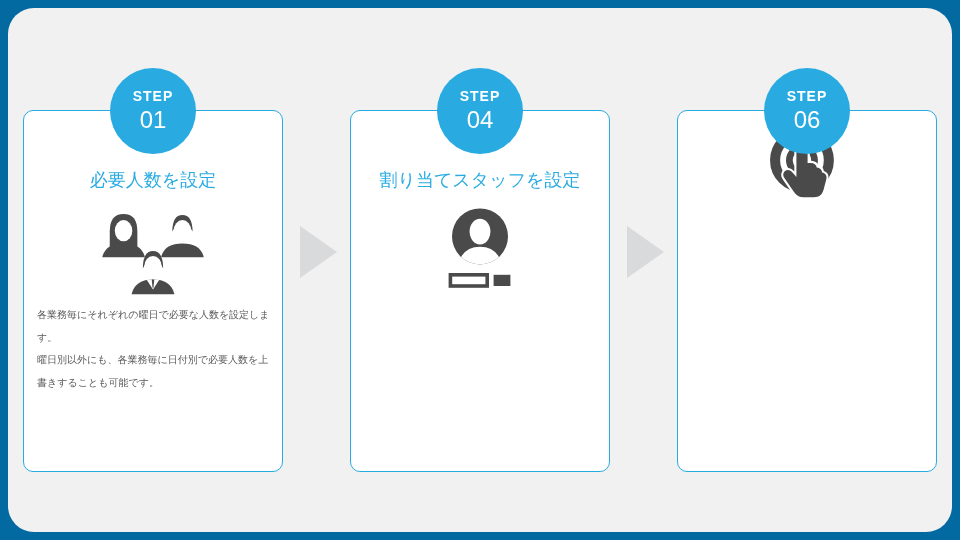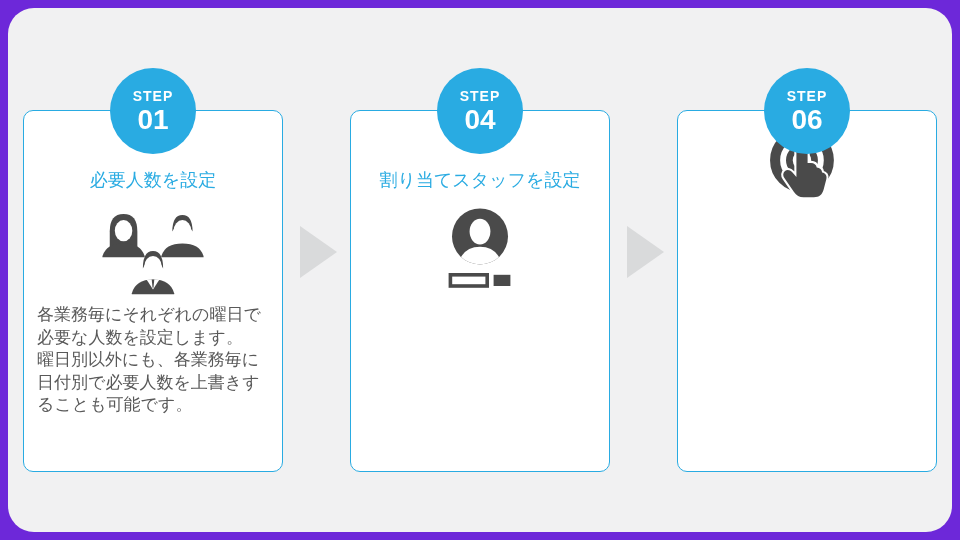--- a/index.html
+++ b/index.html
@@ -8,7 +8,7 @@
   }
   *{box-sizing:border-box;}
   body{margin:0;background:#ffffff;font-family:"Liberation Sans","DejaVu Sans",sans-serif;}
-  .stage{position:relative;width:960px;height:540px;background:#6d28d9;overflow:hidden;}
+  .stage{position:relative;width:960px;height:540px;background:#0369a1;overflow:hidden;}
   .panel{position:absolute;inset:8px;background:var(--panel_bg);border-radius:26px;}
   .step-card{
     position:absolute;top:110px;width:260px;height:362px;

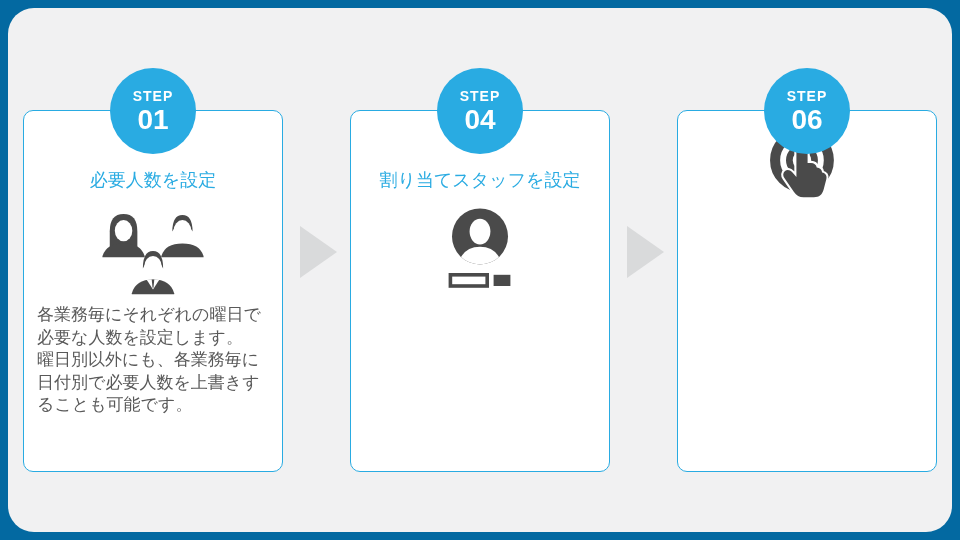--- a/index.html
+++ b/index.html
@@ -22,7 +22,7 @@
     color:#ffffff;z-index:2;
   }
   .badge-step{font-size:14px;font-weight:bold;letter-spacing:1px;line-height:16px;margin-top:2px;}
-  .badge-num{font-size:28px;font-weight:bold;line-height:32px;}
+  .badge-num{font-size:24px;font-weight:normal;line-height:32px;}
   .card-title{
     margin-top:56px;text-align:center;color:var(--accent);
     font-size:18px;font-weight:normal;line-height:27px;

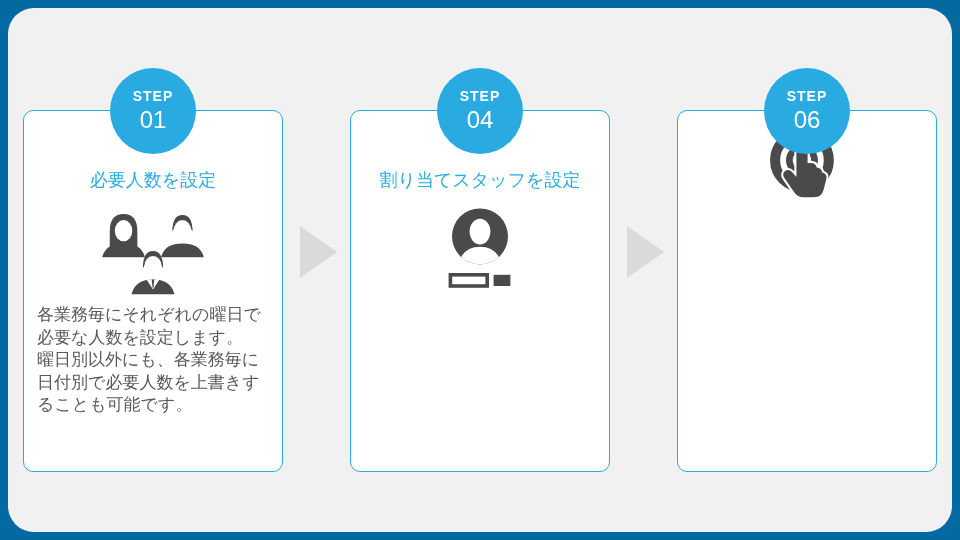--- a/index.html
+++ b/index.html
@@ -30,7 +30,7 @@
   .icon-wrap{margin-top:10px;height:92px;display:flex;align-items:center;justify-content:center;}
   .card-desc{
     margin-top:8px;padding:0 12px 0 13px;color:var(--text);
-    font-size:17px;line-height:22.5px;white-space:pre-line;text-align:left;
+    font-size:10px;line-height:22.5px;white-space:pre-line;text-align:left;
   }
   .arrow{
     position:absolute;top:226px;width:0;height:0;

